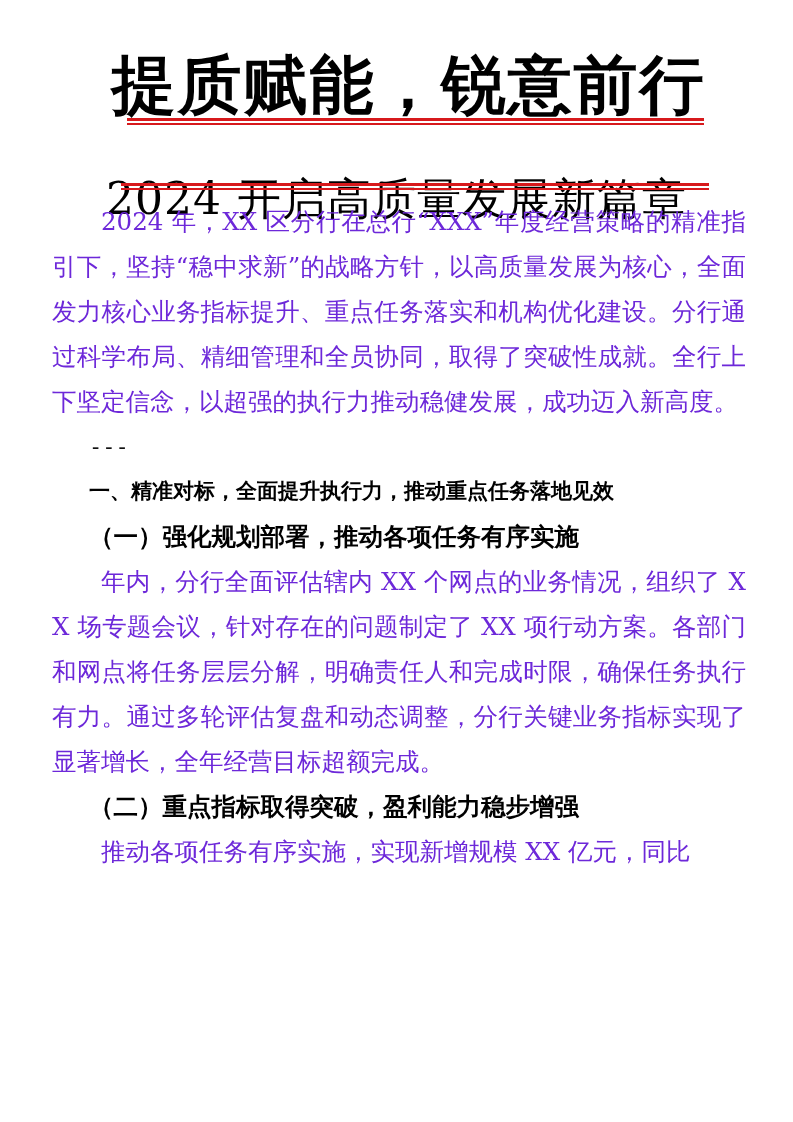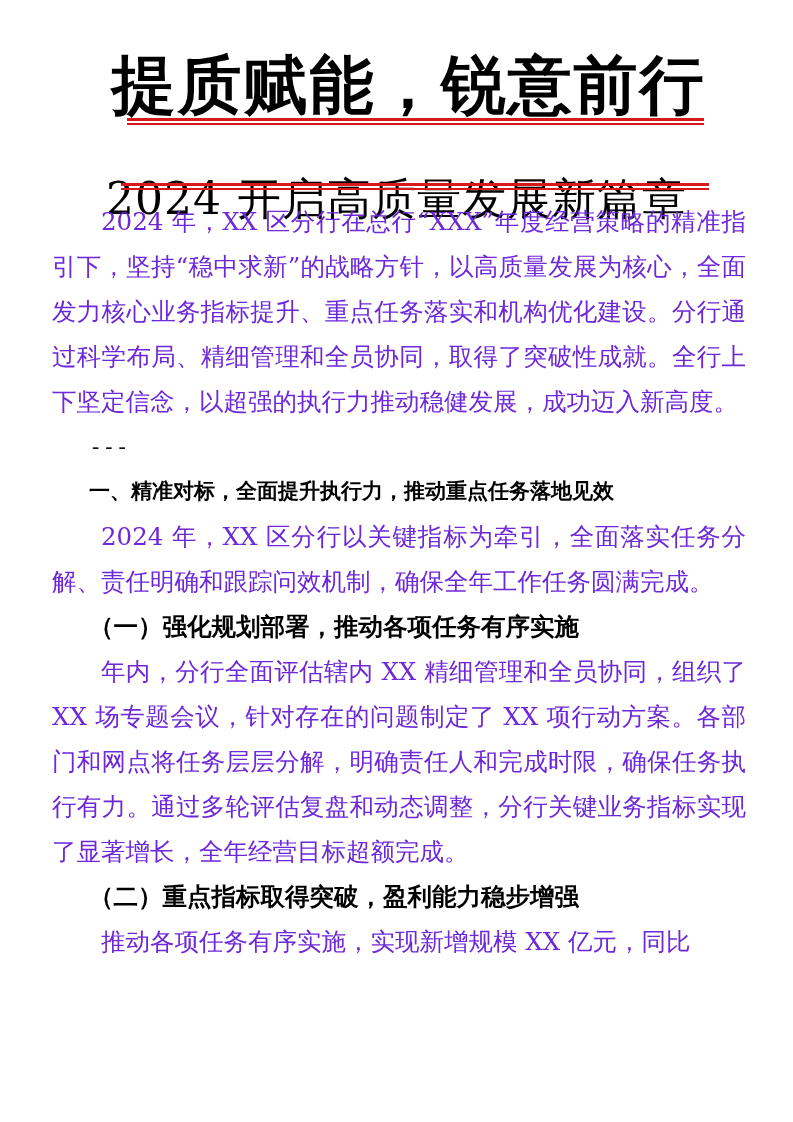--- a/index.html
+++ b/index.html
@@ -148,7 +148,6 @@
     <p class="separator">---</p>
 
     <p class="heading-1">一、精准对标，全面提升执行力，推动重点任务落地见效</p>
-    <p class="para">2024 年，XX 区分行以关键指标为牵引，全面落实任务分解、责任明确和跟踪问效机制，确保全年工作任务圆满完成。</p>
 
     <p class="heading-2">（一）强化规划部署，推动各项任务有序实施</p>
     <p class="para">年内，分行全面评估辖内 XX 精细管理和全员协同，组织了 XX 场专题会议，针对存在的问题制定了 XX 项行动方案。各部门和网点将任务层层分解，明确责任人和完成时限，确保任务执行有力。通过多轮评估复盘和动态调整，分行关键业务指标实现了显著增长，全年经营目标超额完成。</p>

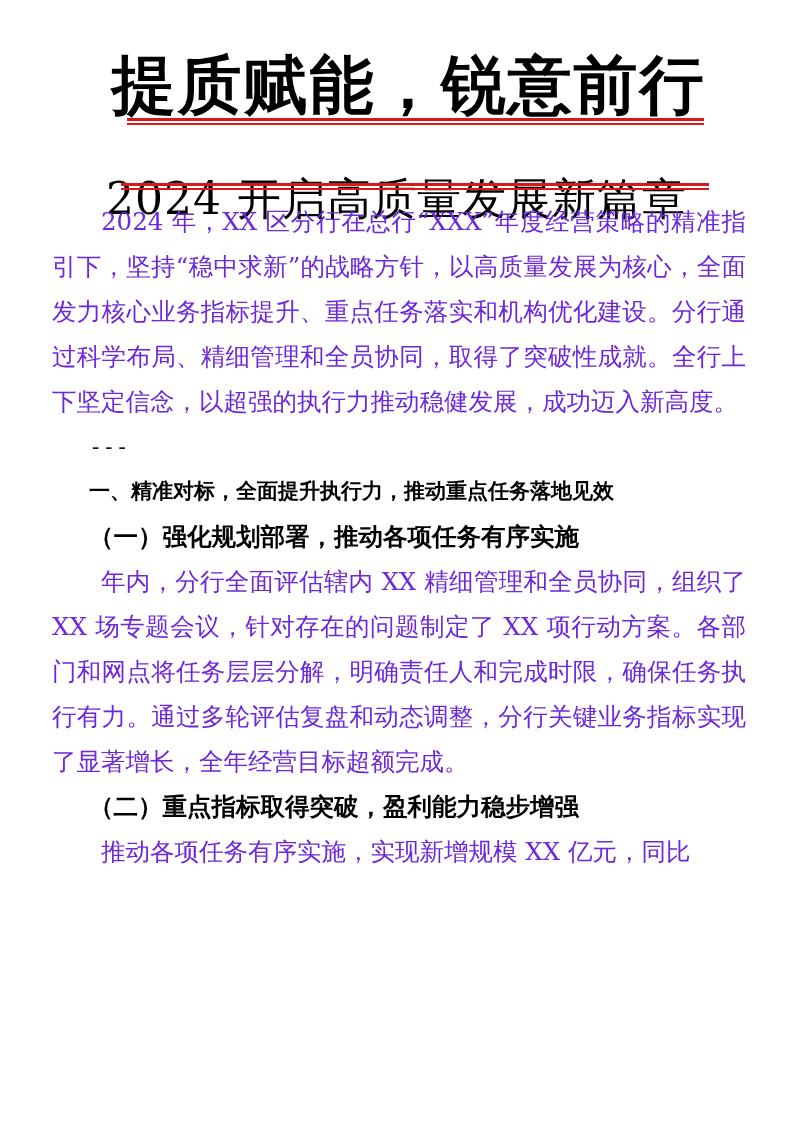--- a/index.html
+++ b/index.html
@@ -150,7 +150,7 @@
     <p class="heading-1">一、精准对标，全面提升执行力，推动重点任务落地见效</p>
 
     <p class="heading-2">（一）强化规划部署，推动各项任务有序实施</p>
-    <p class="para">年内，分行全面评估辖内 XX 精细管理和全员协同，组织了 XX 场专题会议，针对存在的问题制定了 XX 项行动方案。各部门和网点将任务层层分解，明确责任人和完成时限，确保任务执行有力。通过多轮评估复盘和动态调整，分行关键业务指标实现了显著增长，全年经营目标超额完成。</p>
+    <p class="para">年内，分行全面评估辖内 XX 个网点的业务情况，组织了 XX 场专题会议，针对存在的问题制定了 XX 项行动方案。各部门和网点将任务层层分解，明确责任人和完成时限，确保任务执行有力。通过多轮评估复盘和动态调整，分行关键业务指标实现了显著增长，全年经营目标超额完成。</p>
 
     <p class="heading-2">（二）重点指标取得突破，盈利能力稳步增强</p>
     <p class="para">推动各项任务有序实施，实现新增规模 XX 亿元，同比</p>

